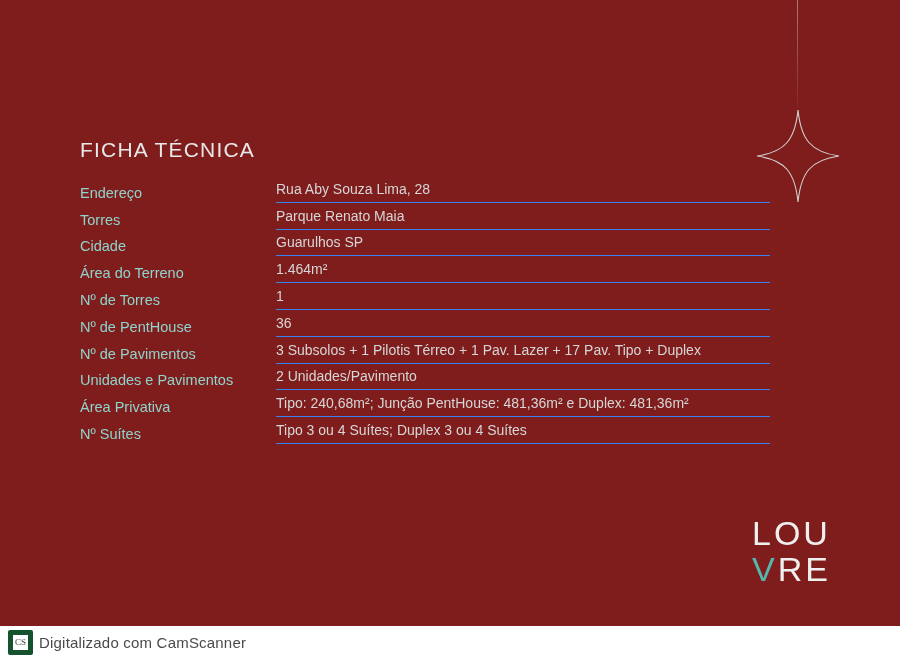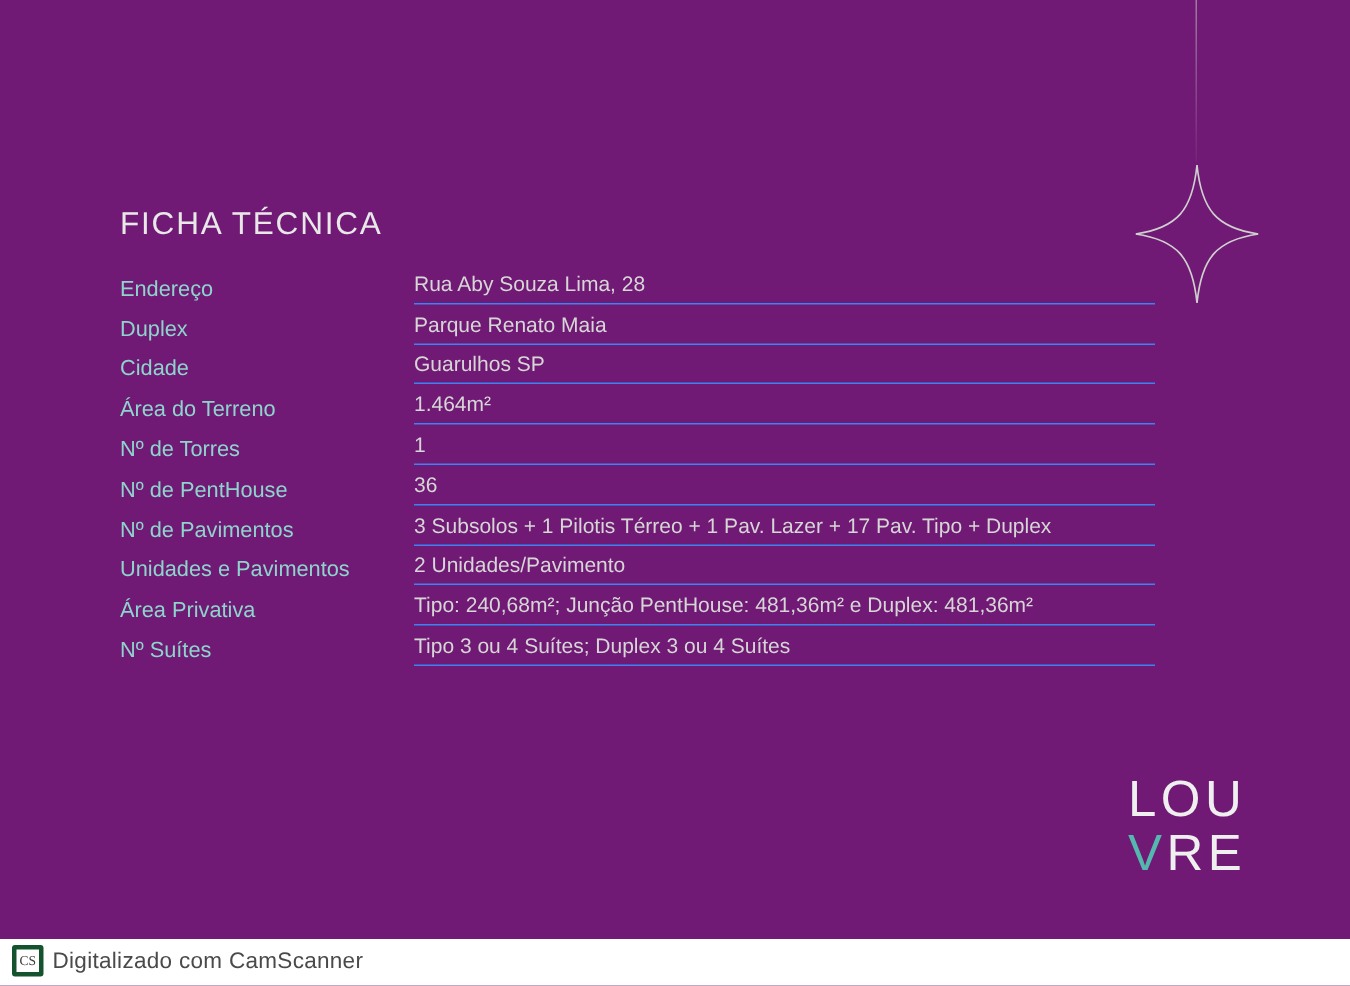--- a/index.html
+++ b/index.html
@@ -11,7 +11,7 @@
     position: relative;
     width: 900px;
     height: 657px;
-    background: #701a75;
+    background: #7f1d1d;
     overflow: hidden;
     font-family: "Liberation Sans", sans-serif;
   }

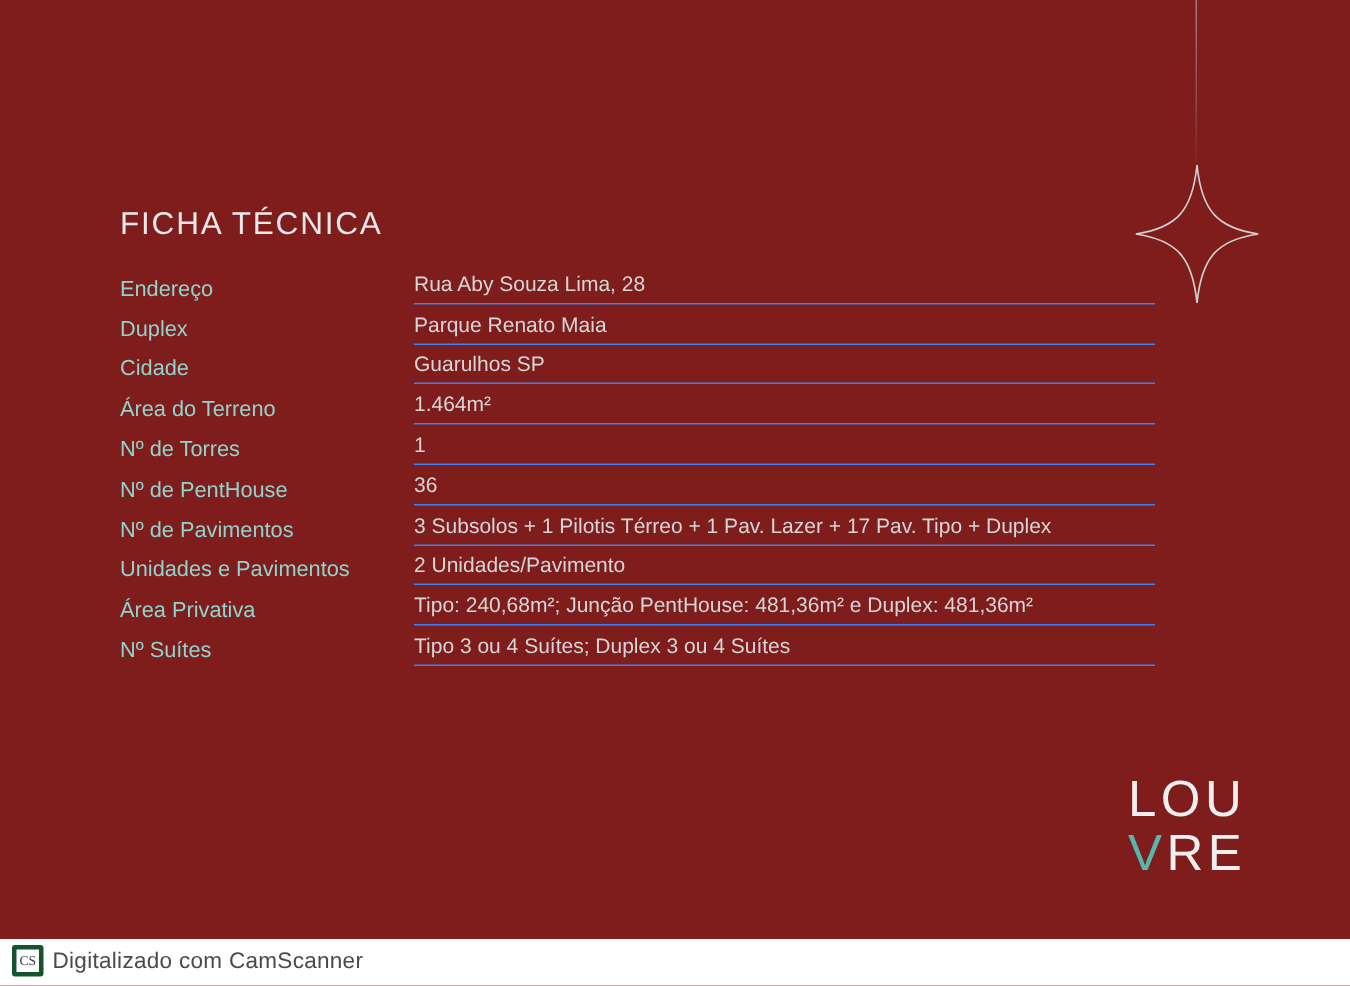--- a/index.html
+++ b/index.html
@@ -145,7 +145,7 @@
     </div>
 
     <div class="row">
-      <div class="label">Duplex</div>
+      <div class="label">Torres</div>
       <div class="value-wrap">
         <div class="value">Parque Renato Maia</div>
       </div>

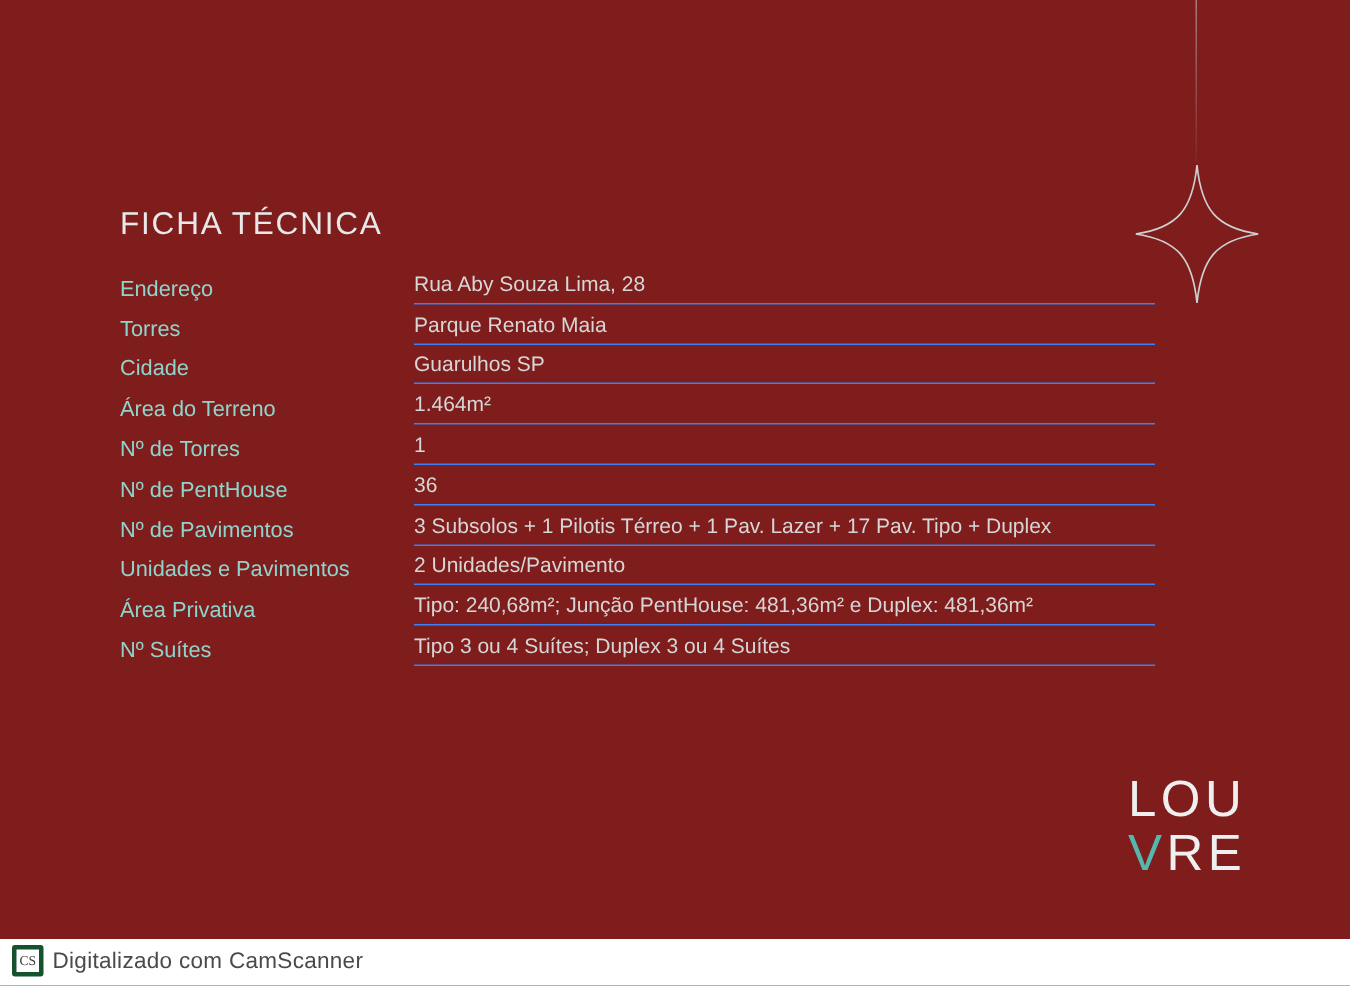--- a/index.html
+++ b/index.html
@@ -107,7 +107,7 @@
   .cs-badge {
     width: 15px;
     height: 15px;
-    border: 3px solid #14532d;
+    border: 5px solid #14532d;
     border-radius: 2px;
     color: #3a3a3a;
     font-size: 9px;

